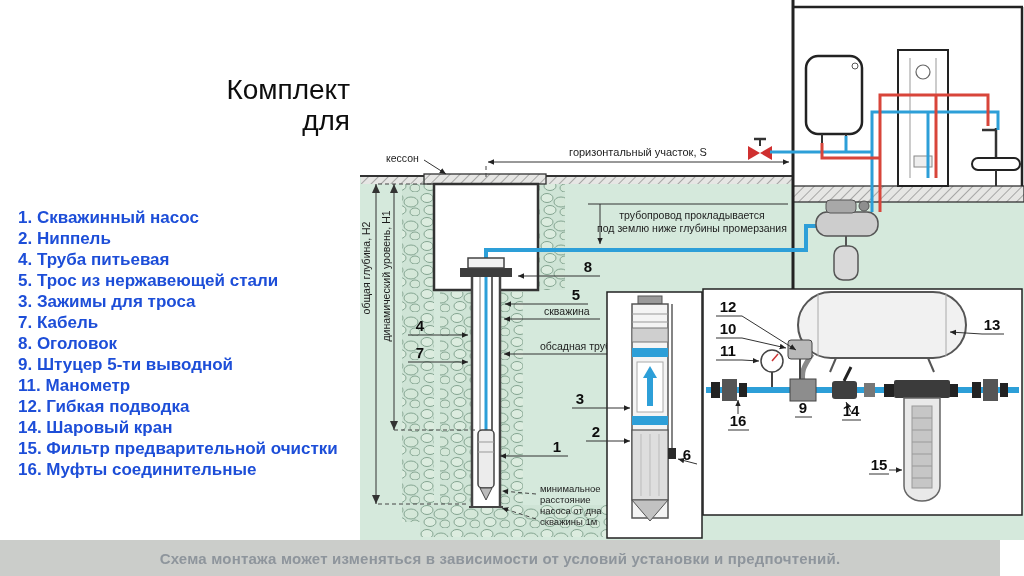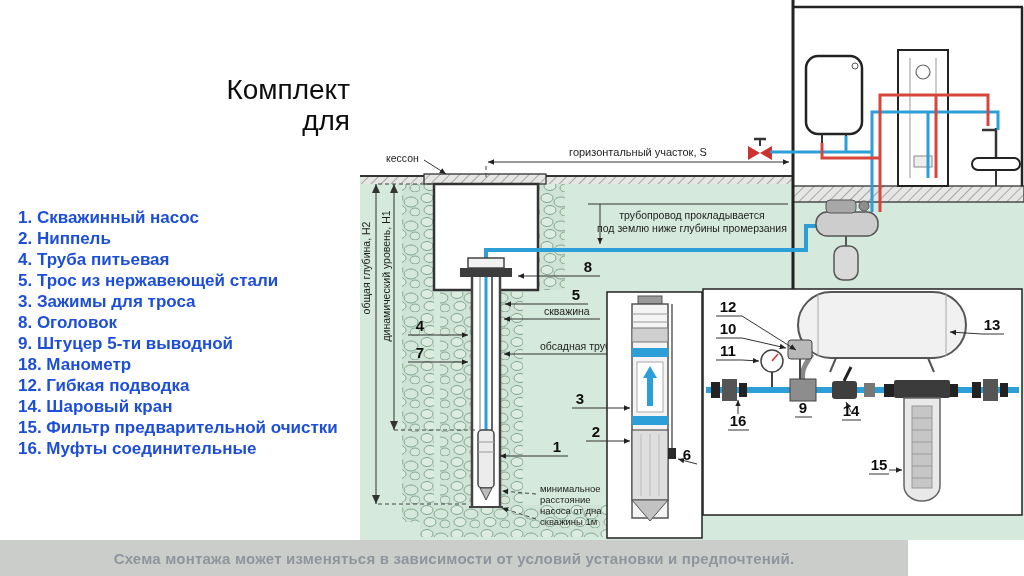--- a/index.html
+++ b/index.html
@@ -332,6 +332,7 @@
     <li>4. Труба питьевая</li>
     <li>5. Трос из нержавеющей стали</li>
     <li>3. Зажимы для троса</li>
+    <li>7. Кабель</li>
     <li>8. Оголовок</li>
     <li>9. Штуцер 5-ти выводной</li>
     <li>18. Манометр</li>

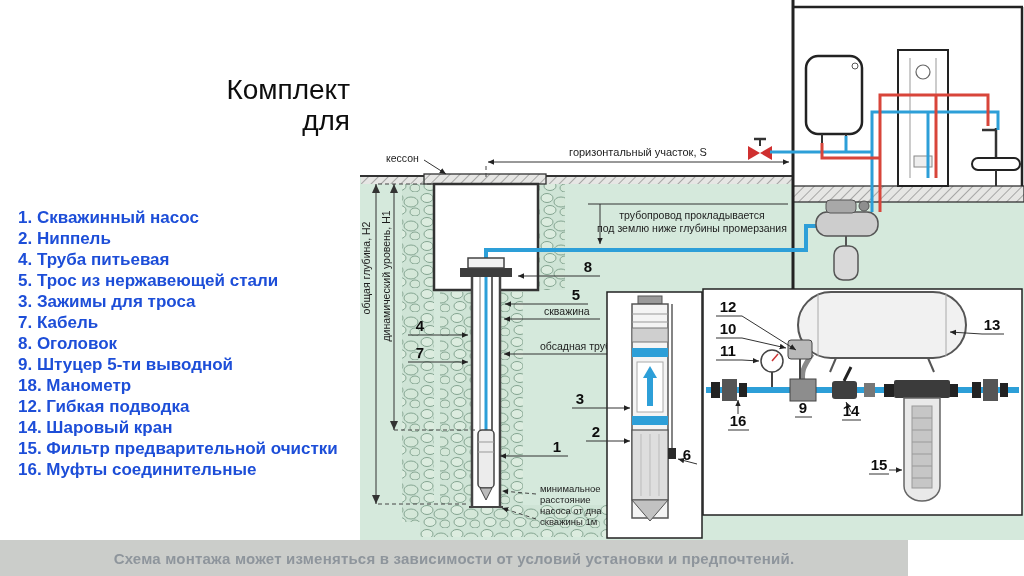--- a/index.html
+++ b/index.html
@@ -335,7 +335,7 @@
     <li>7. Кабель</li>
     <li>8. Оголовок</li>
     <li>9. Штуцер 5-ти выводной</li>
-    <li>18. Манометр</li>
+    <li>11. Манометр</li>
     <li>12. Гибкая подводка</li>
     <li>14. Шаровый кран</li>
     <li>15. Фильтр предварительной очистки</li>

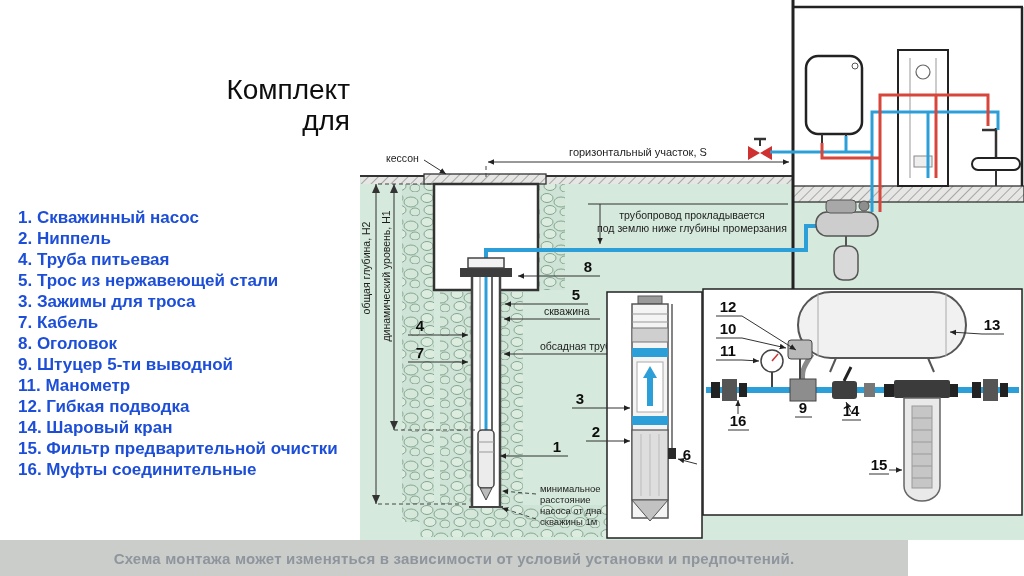--- a/index.html
+++ b/index.html
@@ -7,7 +7,7 @@
   .title{position:absolute;left:0;top:74px;width:350px;text-align:right;font-weight:normal;font-size:28px;line-height:31px;color:#0d0d0d}
   .parts{position:absolute;left:4px;top:193px;margin:14px;padding:0;list-style:none;font-weight:bold;font-size:17px;line-height:21px;color:#1d4ed8;white-space:nowrap}
   .diagram-svg{position:absolute;left:0;top:0}
-  .footer{position:absolute;left:0;top:540px;width:908px;height:36px;background:#cbcdca;display:flex;align-items:center;justify-content:center;font-weight:bold;font-size:15px;color:#8e959c;letter-spacing:.2px}
+  .footer{position:absolute;left:0;top:540px;width:1000px;height:36px;background:#cbcdca;display:flex;align-items:center;justify-content:center;font-weight:bold;font-size:15px;color:#8e959c;letter-spacing:.2px}
   svg text{font-family:"Liberation Sans",sans-serif}
   .lbl{font-size:10.5px;fill:#1c1c1c}
   .lbl-s{font-size:9.5px;fill:#1c1c1c}

